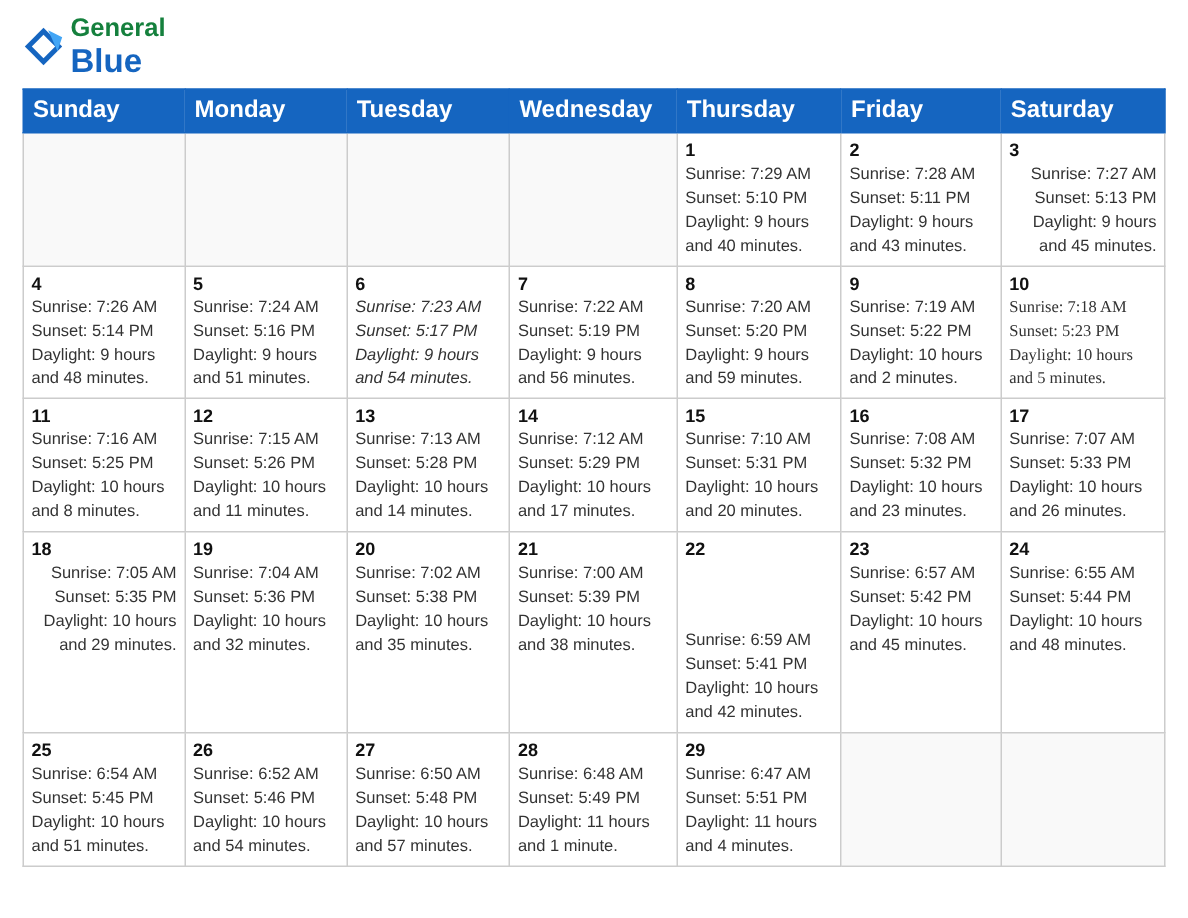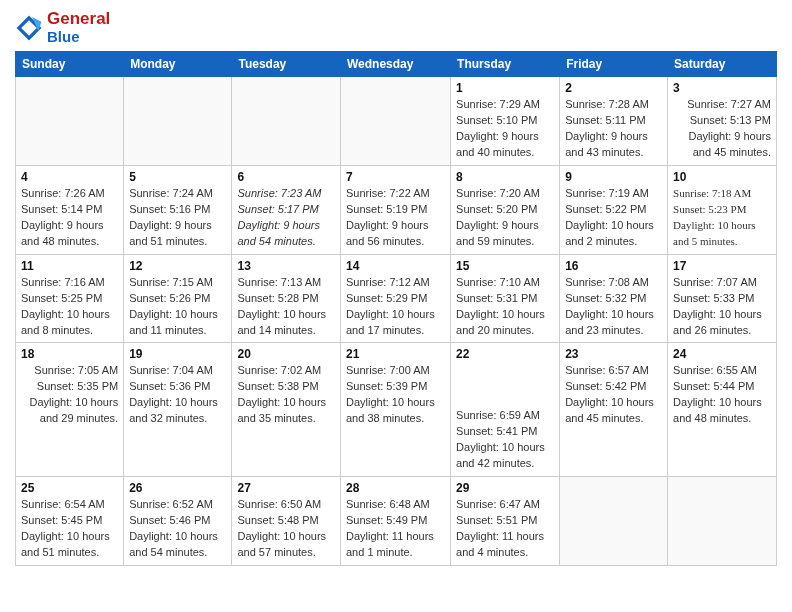--- a/index.html
+++ b/index.html
@@ -91,7 +91,7 @@
         <polygon points="22,4 34,10 30,22" fill="#42a5f5"></polygon>
       </svg>
       <div>
-        <div style="font-size:17px;font-weight:bold;color:#b91c1c;line-height:1.1;">General</div>
+        <div style="font-size:17px;font-weight:bold;color:#15803d;line-height:1.1;">General</div>
         <div style="font-size:15px;font-weight:bold;color:#1565c0;line-height:1.1;">Blue</div>
       </div>
     </div>

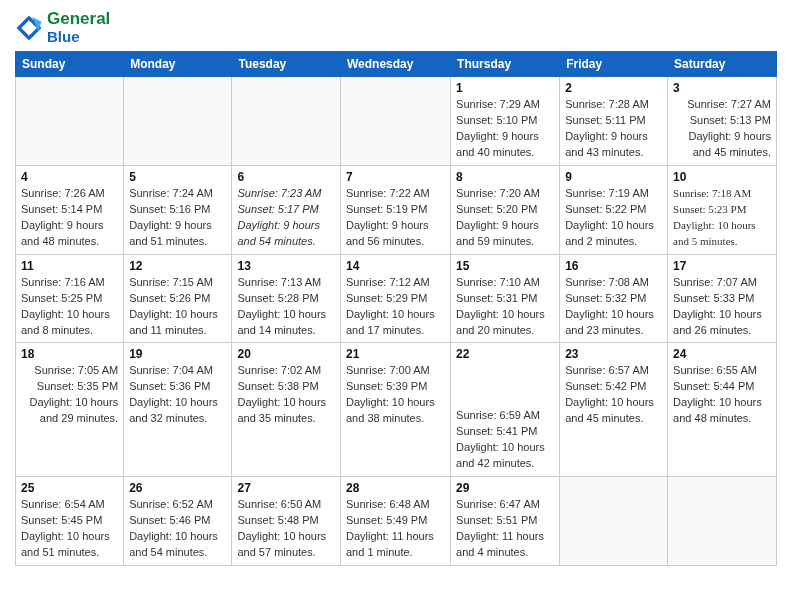--- a/index.html
+++ b/index.html
@@ -92,7 +92,7 @@
       </svg>
       <div>
         <div style="font-size:17px;font-weight:bold;color:#15803d;line-height:1.1;">General</div>
-        <div style="font-size:15px;font-weight:bold;color:#1565c0;line-height:1.1;">Blue</div>
+        <div style="font-size:22px;font-weight:bold;color:#1565c0;line-height:1.1;">Blue</div>
       </div>
     </div>
     <div class="title-block">

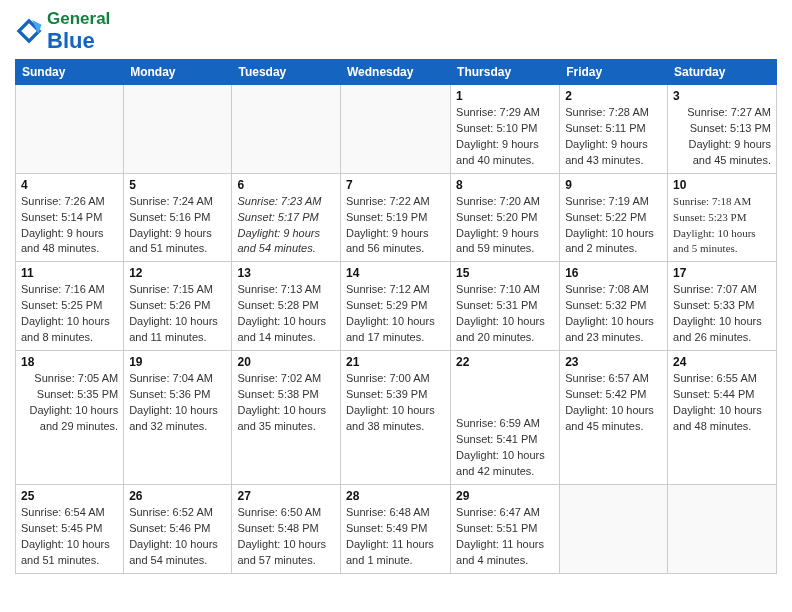--- a/index.html
+++ b/index.html
@@ -52,7 +52,7 @@
       color: #fff;
       text-align: left;
       padding: 5px 6px;
-      font-size: 12px;
+      font-size: 16px;
       font-weight: bold;
       border: 1px solid #1565c0;
     }

